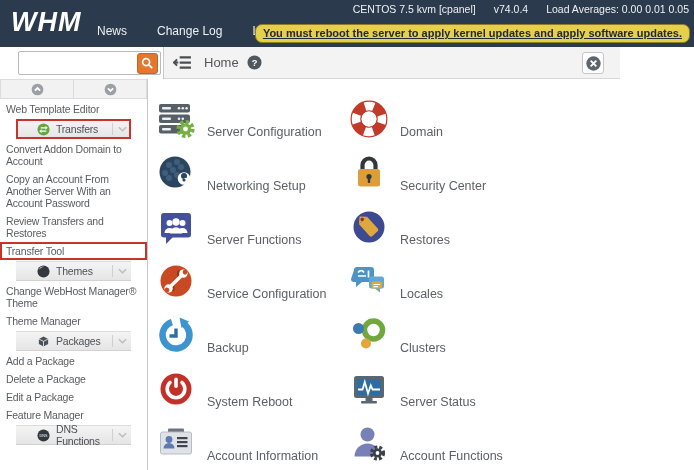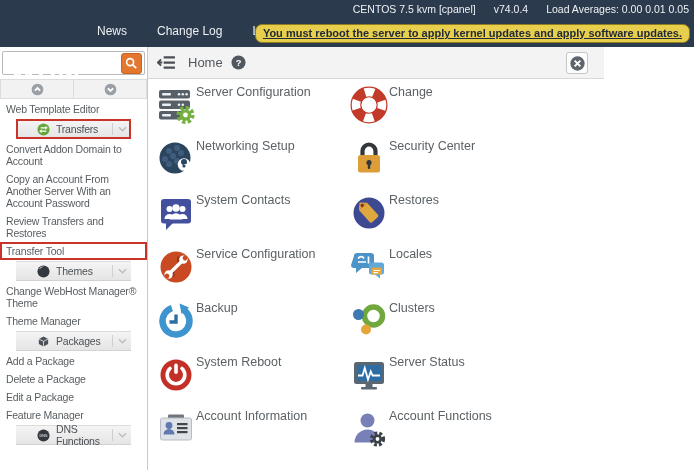--- a/index.html
+++ b/index.html
@@ -12,7 +12,7 @@
   
   .topbar { position:absolute; left:0; top:0; width:694px; height:47px; background:#2b3a4c; z-index:5; }
   .sysinfo { position:absolute; top:3px; right:5px; display:flex; gap:18px; font-size:10.5px; color:#eef1f4; white-space:nowrap; }
-  .logo { position:absolute; left:11px; top:9px; color:#fff; font-size:27px; font-weight:bold; font-style:italic; letter-spacing:1px; line-height:1; cursor:pointer;margin-top:48px; }
+  .logo { position:absolute; left:11px; top:9px; color:#fff; font-size:27px; font-weight:bold; font-style:italic; letter-spacing:1px; line-height:1; cursor:pointer; }
   .navlinks { position:absolute; left:97px; top:24px; display:flex; gap:30px; }
   .navlink { color:#eef1f4; font-size:12px; text-decoration:none; cursor:pointer; white-space:nowrap; }
   .warning {

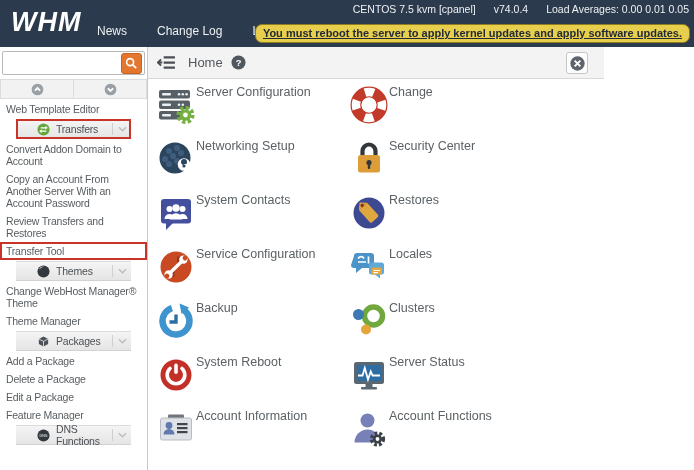--- a/index.html
+++ b/index.html
@@ -21,7 +21,7 @@
     text-decoration:underline; white-space:nowrap; cursor:pointer;
   }
   
-  .subbar { position:absolute; top:47px; left:0; width:604px; height:32px; z-index:4; }
+  .subbar { position:absolute; top:47px; left:16px; width:604px; height:32px; z-index:4; }
   .searchwrap { position:absolute; left:0; top:0; width:148px; height:32px; background:#fff; border-right:1px solid #c9c9c9; box-sizing:border-box; }
   .searchinput { position:absolute; left:2px; top:4px; width:143px; height:24px; box-sizing:border-box; border:1px solid #b9b9b9; border-radius:2px; padding:0 27px 0 6px; font-size:12px; outline:none; }
   .searchbtn { position:absolute; right:5px; top:6px; width:21px; height:21px; background:#e4772f; border:1px solid #c7621f; border-radius:3px; display:flex; align-items:center; justify-content:center; cursor:pointer; padding:0; }

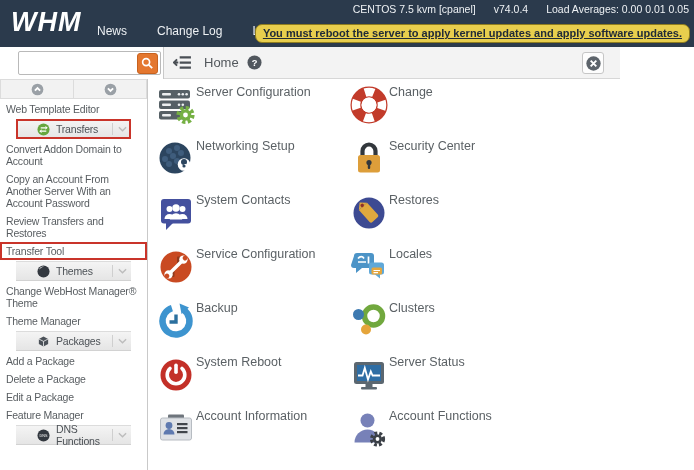--- a/index.html
+++ b/index.html
@@ -49,7 +49,7 @@
   
   .main { position:absolute; left:149px; top:79px; right:0; bottom:0; background:#fff; overflow:hidden; }
   .maingrid { display:grid; grid-template-columns:193px 1fr; grid-auto-rows:54px; padding:6px 0 0 7px; }
-  .main-item { display:flex; align-items:flex-start; cursor:pointer; }
+  .main-item { display:flex; align-items:flex-end; gap:11px; cursor:pointer; }
   .mi-icon { width:40px; height:40px; flex:0 0 40px; display:inline-flex; }
   .mi-lbl { font-size:12.5px; color:#5b6165; }
   svg { display:block; }

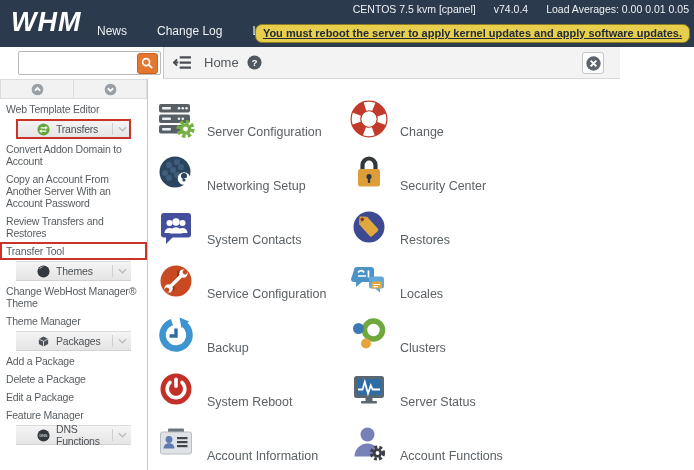--- a/index.html
+++ b/index.html
@@ -236,7 +236,7 @@
     <circle cx="20" cy="20" r="7.4" fill="#fff"></circle>
   </svg>
           </span>
-    <span class="mi-lbl">Change</span>
+    <span class="mi-lbl">Domain</span>
   </div>
         <div class="main-item">
     <span class="mi-icon">

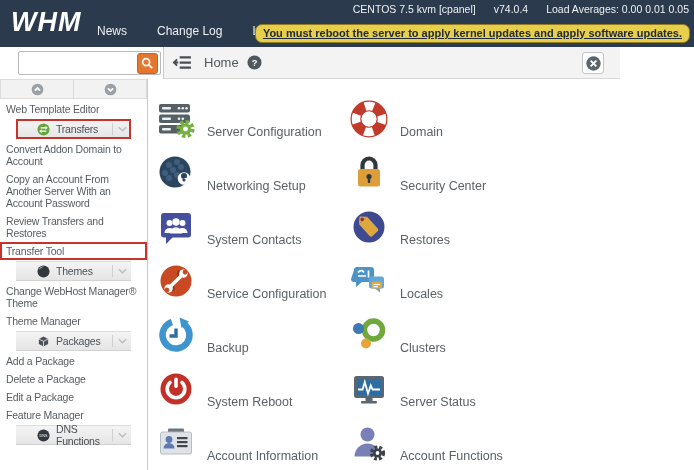--- a/index.html
+++ b/index.html
@@ -285,7 +285,7 @@
     </g>
   </svg>
           </span>
-    <span class="mi-lbl">System Contacts</span>
+    <span class="mi-lbl">Server Functions</span>
   </div>
         <div class="main-item">
     <span class="mi-icon">

